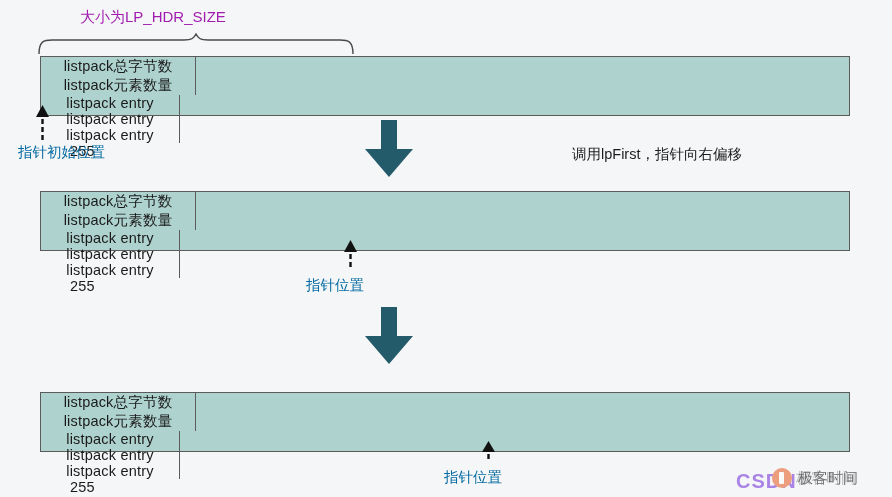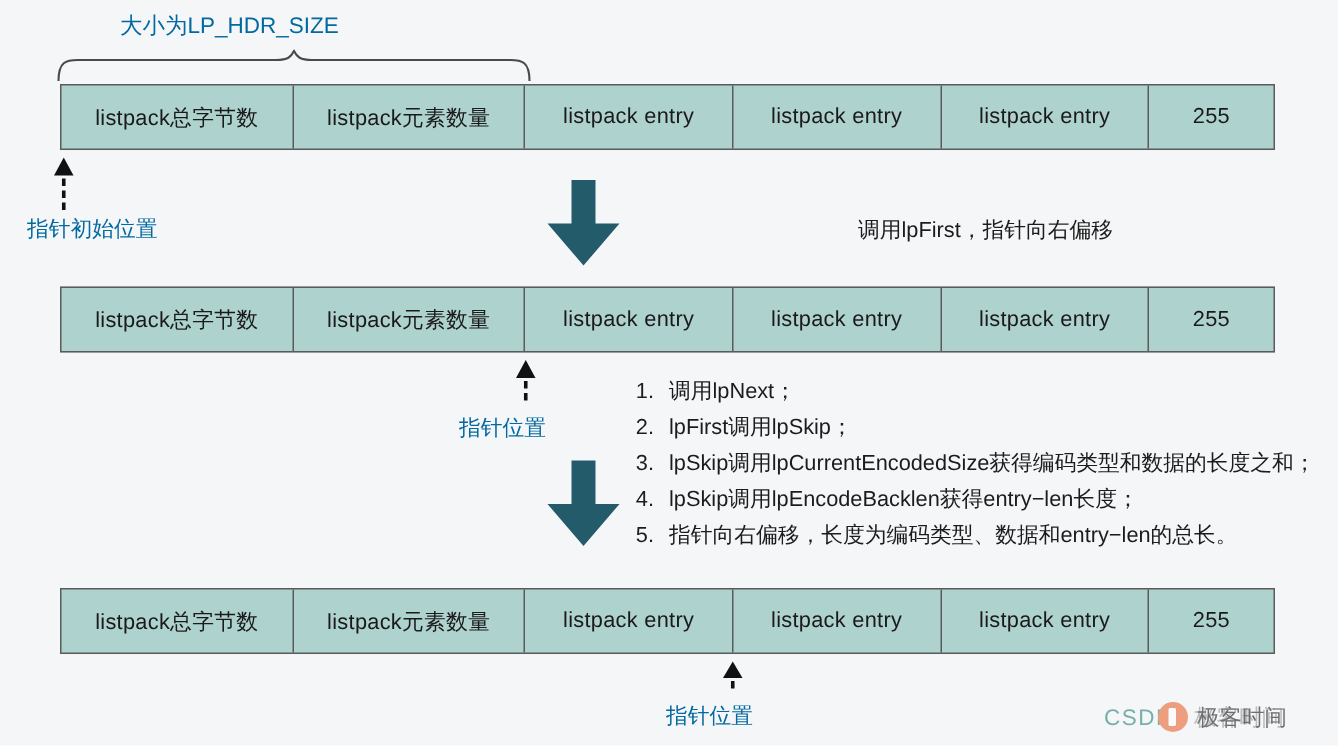--- a/index.html
+++ b/index.html
@@ -61,7 +61,7 @@
     left: 80px;
     top: 8px;
     font-size: 15px;
-    color: #0369a1;
+    color: #a21caf;
     white-space: nowrap;
   }
 

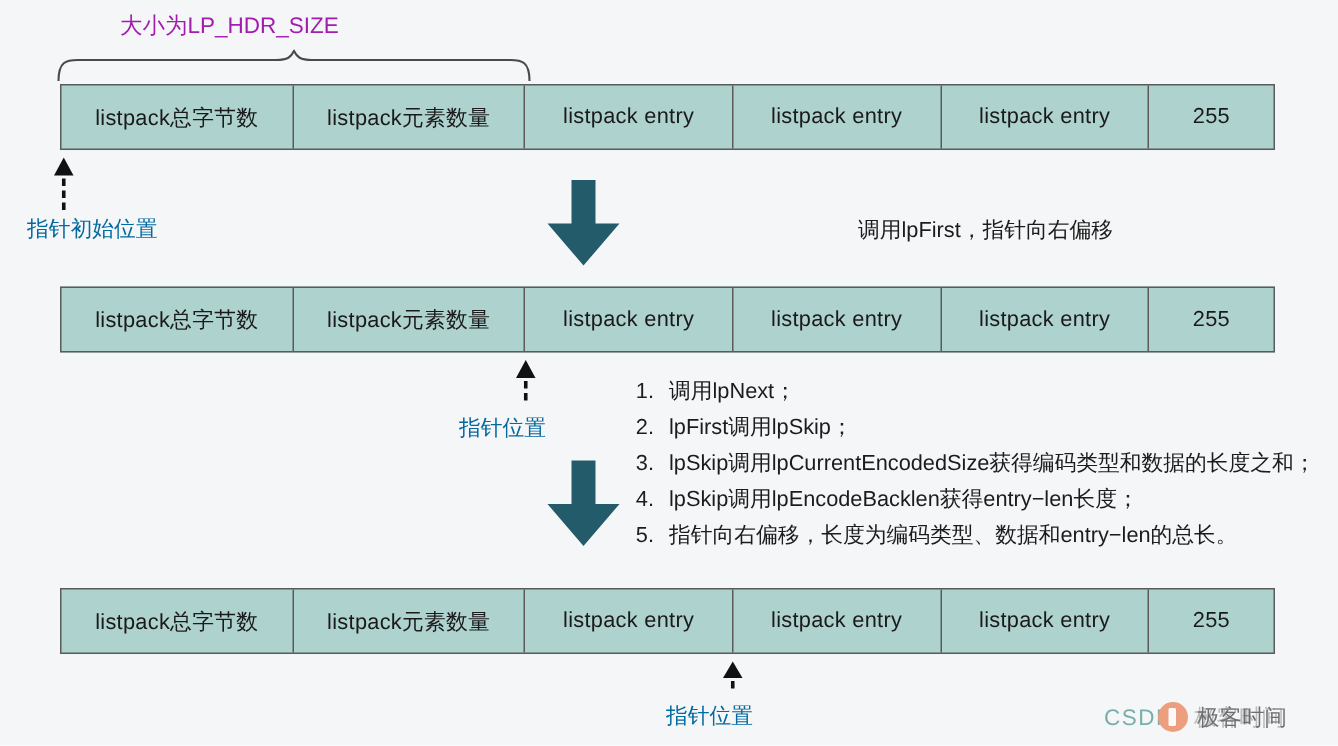--- a/index.html
+++ b/index.html
@@ -21,11 +21,12 @@
     position: absolute;
     left: 40px;
     width: 810px;
-    height: 44px;
+    height: 60px;
     display: flex;
     box-sizing: border-box;
     border: 1.5px solid #5b5b5b;
     background: #aed2ce;
+    flex-direction: column;
   }
   .lp-cell {
     box-sizing: border-box;

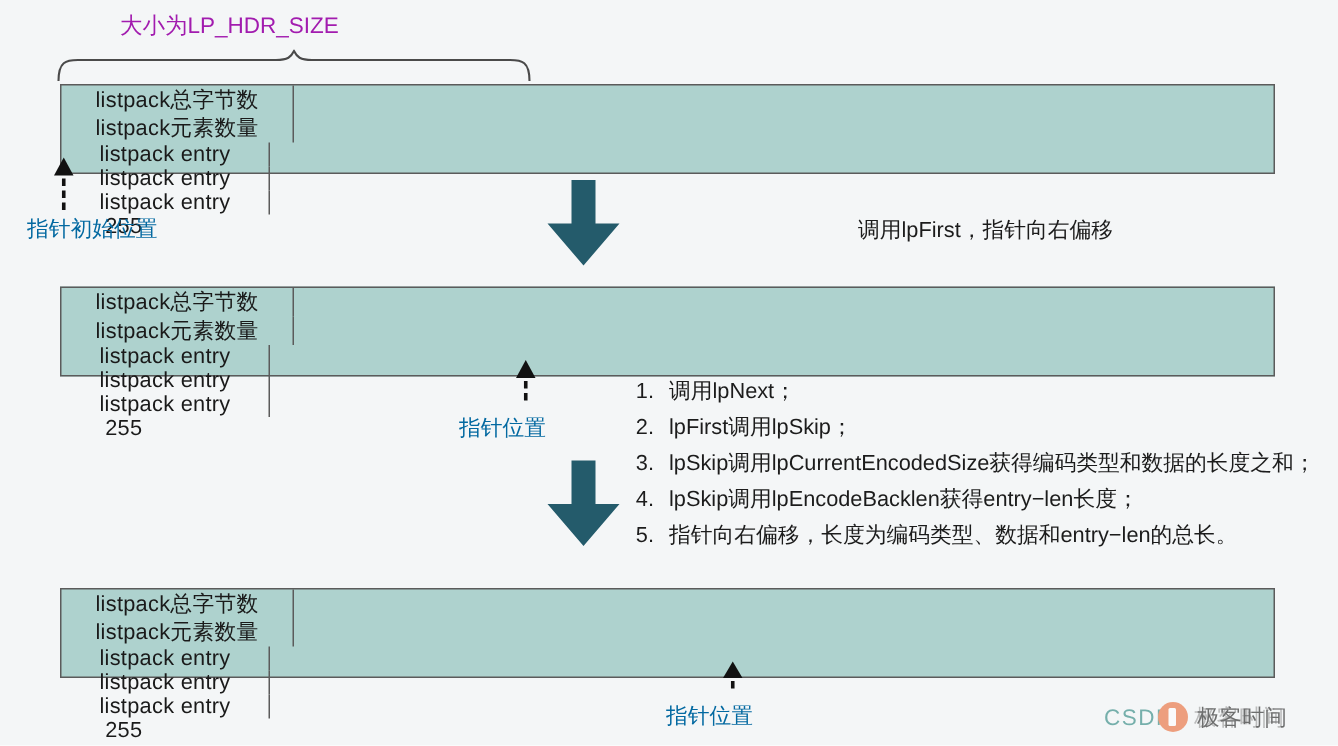--- a/index.html
+++ b/index.html
@@ -225,15 +225,6 @@
     </svg>
   </div>
 
-  <div class="note-block" id="note-steps">
-    <ol>
-      <li>调用lpNext；</li>
-      <li>lpFirst调用lpSkip；</li>
-      <li>lpSkip调用lpCurrentEncodedSize获得编码类型和数据的长度之和；</li>
-      <li>lpSkip调用lpEncodeBacklen获得entry−len长度；</li>
-      <li>指针向右偏移，长度为编码类型、数据和entry−len的总长。</li>
-    </ol>
-  </div>
 
   <div class="lp-row" id="row-3">
     <div class="lp-cell w-hdr">listpack总字节数</div>

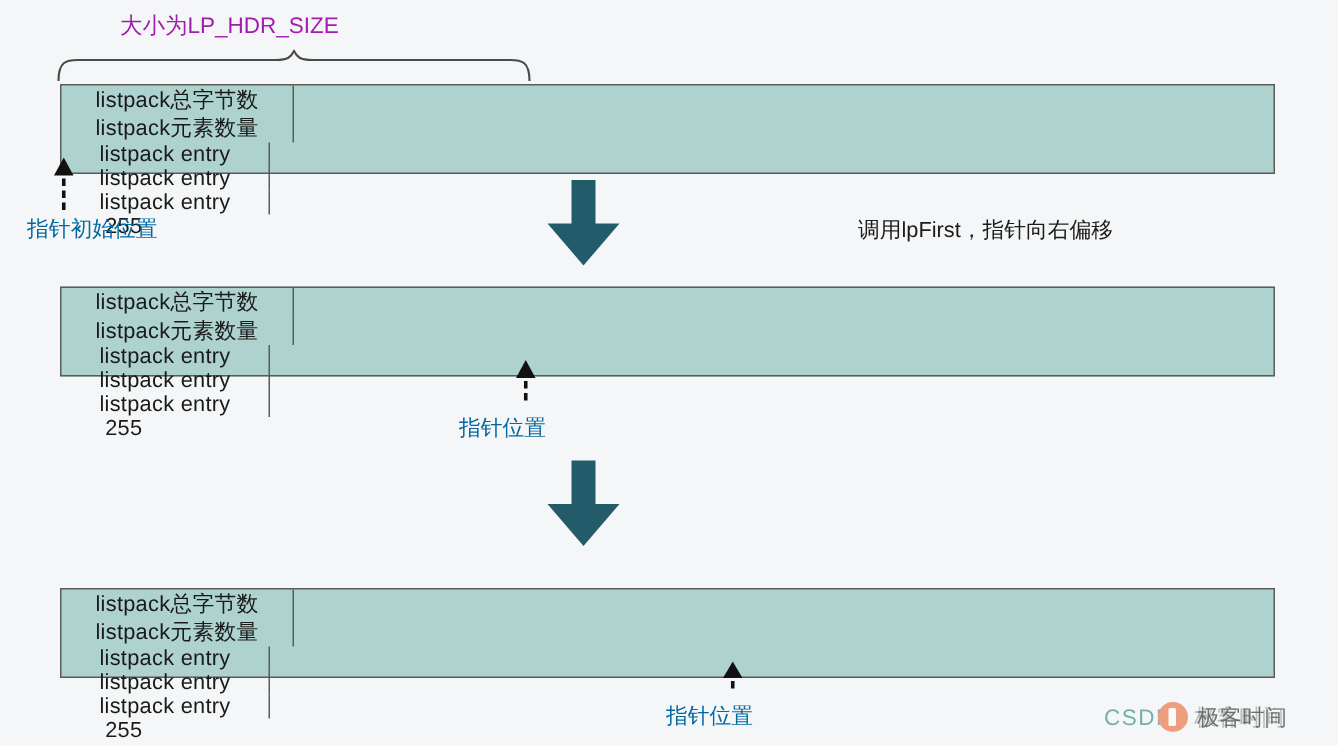--- a/index.html
+++ b/index.html
@@ -123,10 +123,11 @@
   #wm-csdn {
     position: absolute;
     left: 0; top: 4px;
-    font-size: 15px;
+    font-size: 20px;
     letter-spacing: 1px;
-    color: #0f766e;
+    color: #6d28d9;
     font-family: "Liberation Sans", sans-serif;
+    font-weight: bold;
   }
   #wm-dot {
     position: absolute;

